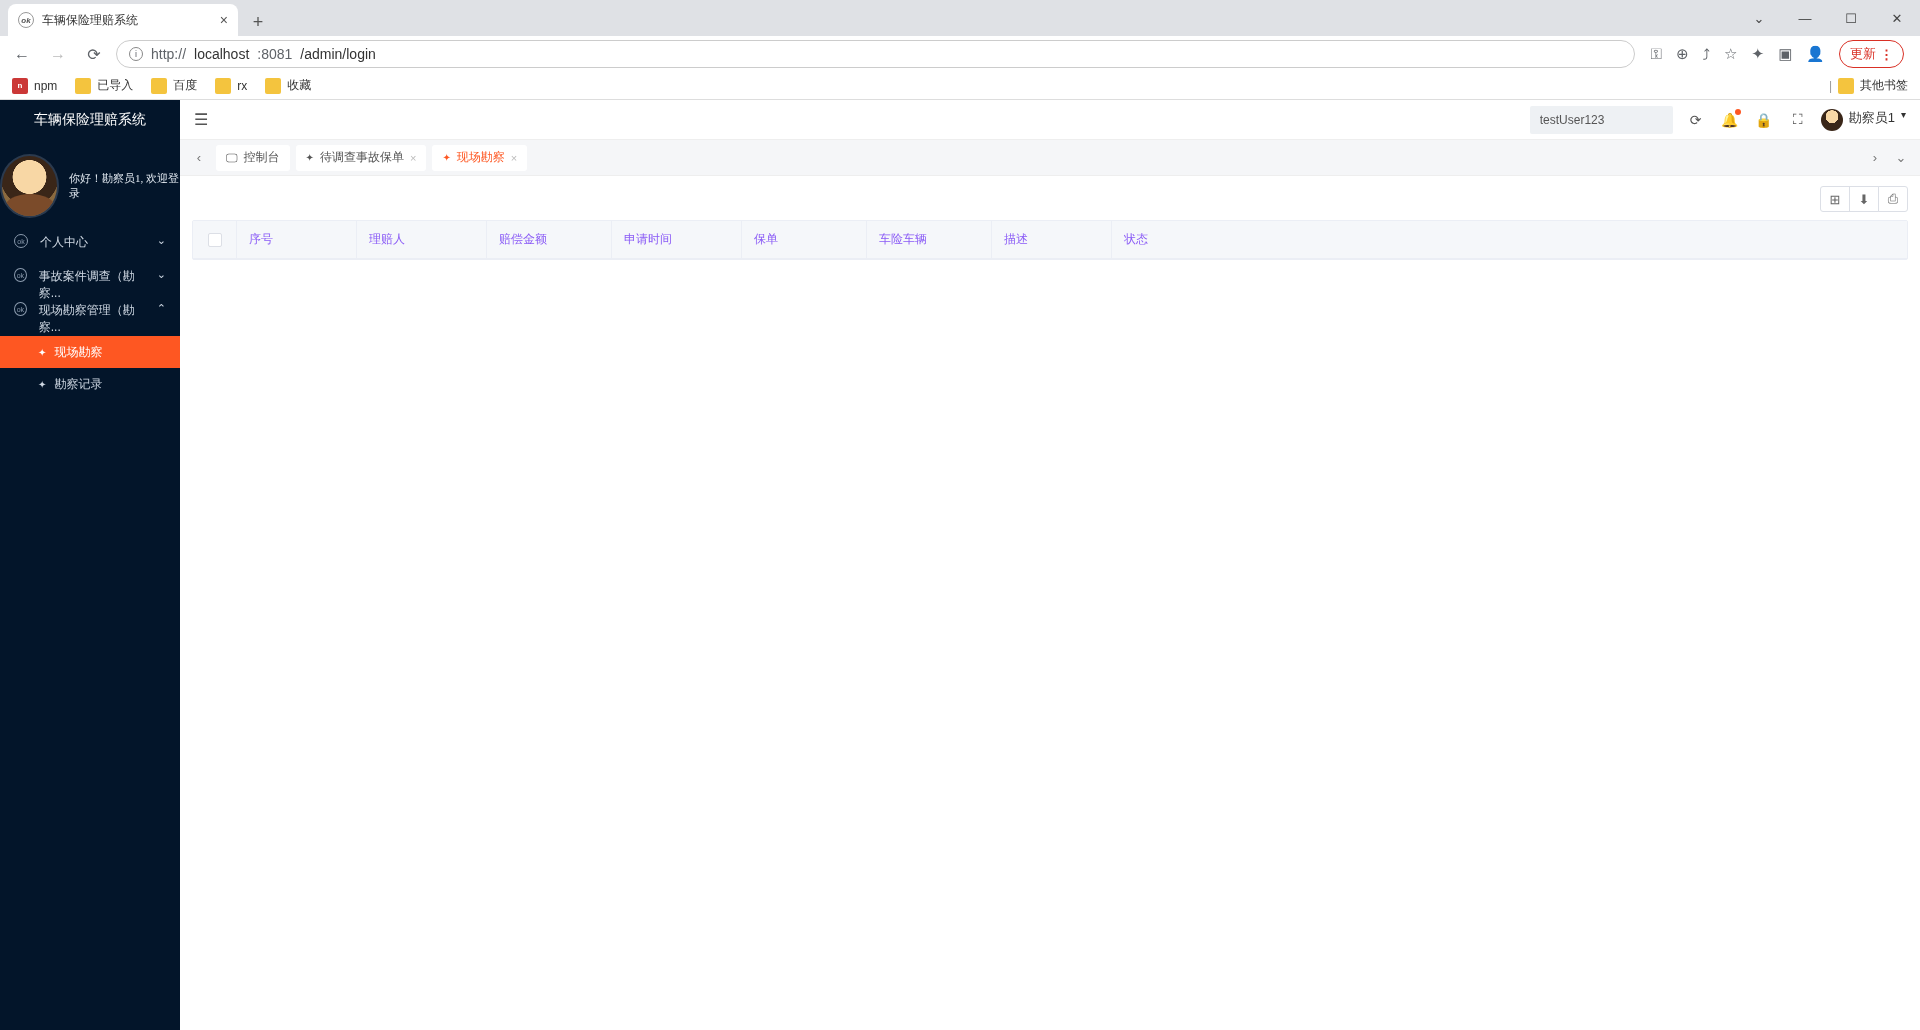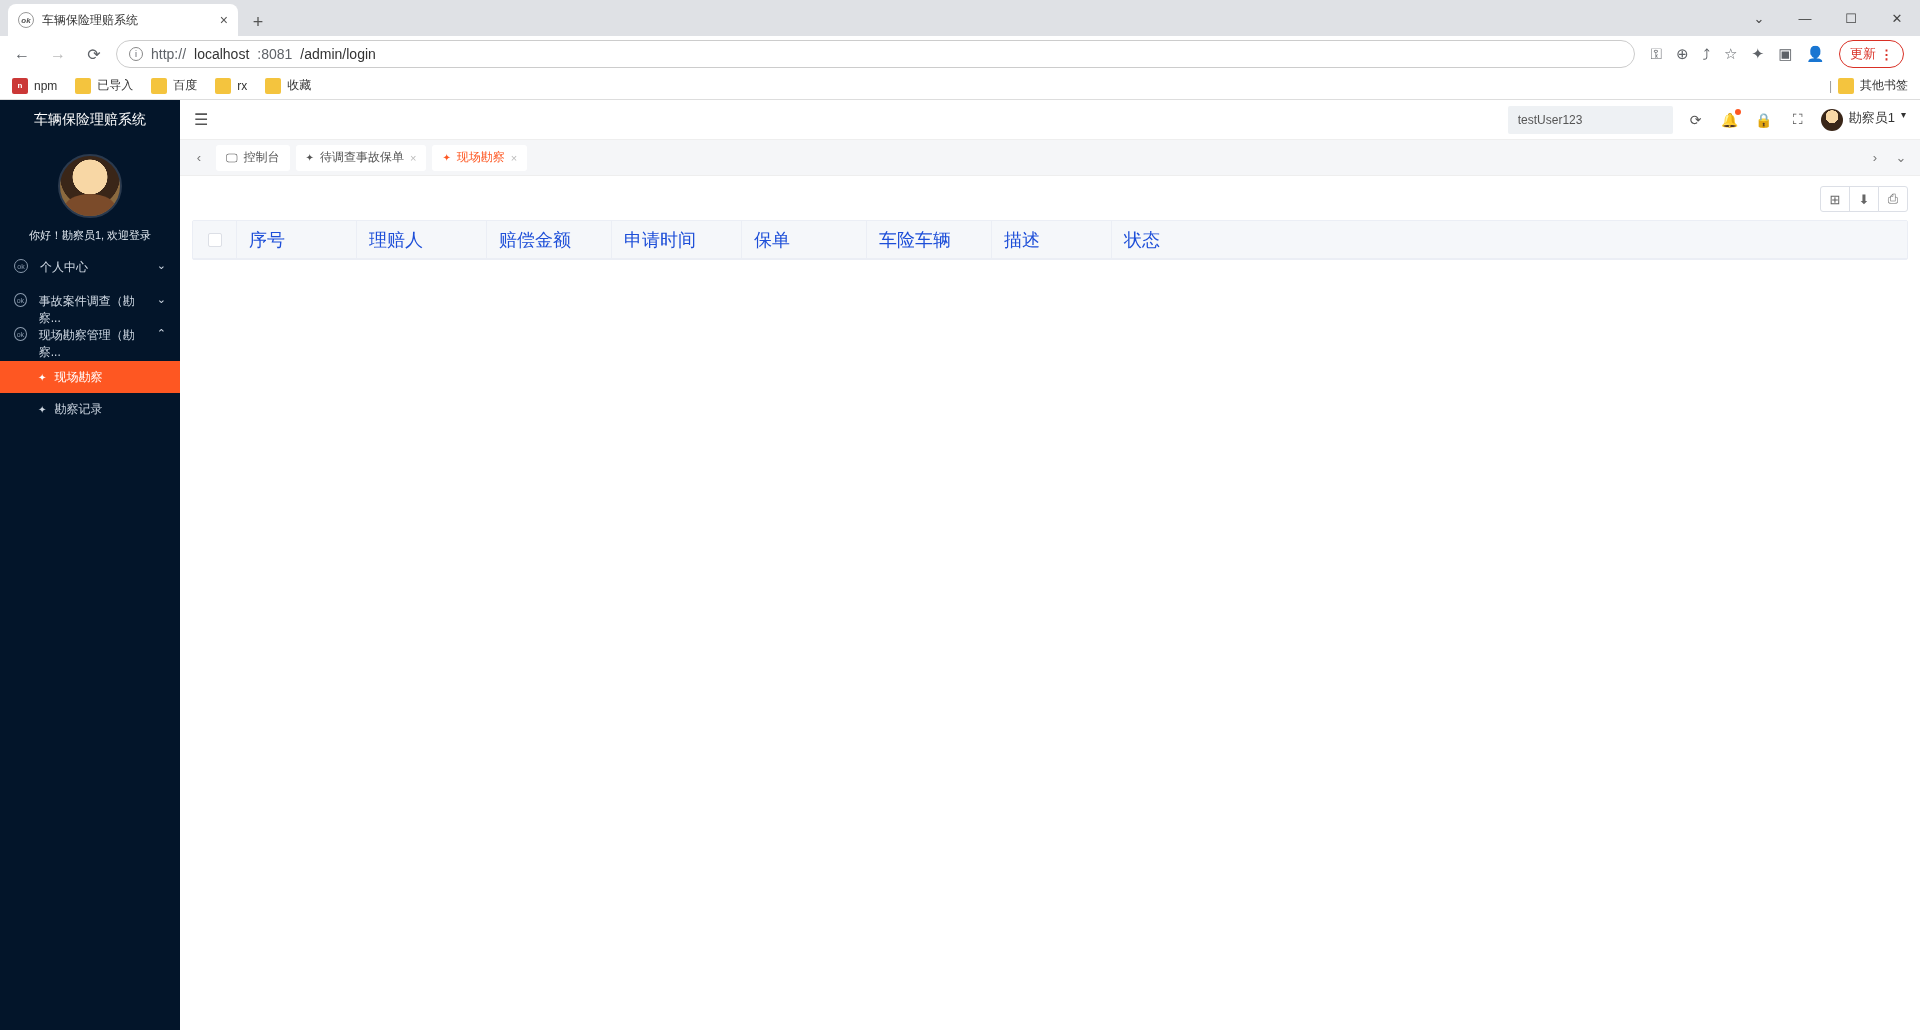--- a/index.html
+++ b/index.html
@@ -45,7 +45,7 @@
 .main { flex: 1; display: flex; flex-direction: column; background: #fff; min-width: 0; }
 .topbar { height: 40px; display: flex; align-items: center; padding: 0 14px; gap: 12px; border-bottom: 1px solid #eee; }
 .collapse-icon { font-size: 16px; color: #555; }
-.search-box { margin-left: auto; height: 28px; width: 165px; background: #eef1f4; border: none; padding: 0 10px; font-size: 12px; color: #555; border-radius: 2px; }
+.search-box { margin-left: auto; height: 28px; width: 143px; background: #eef1f4; border: none; padding: 0 10px; font-size: 12px; color: #555; border-radius: 2px; }
 .top-icon { width: 22px; height: 22px; display: flex; align-items: center; justify-content: center; color: #555; font-size: 14px; position: relative; }
 .top-icon.badge::after { content: ''; position: absolute; top: 0; right: 0; width: 6px; height: 6px; background: #fe5722; border-radius: 50%; }
 .user-block { display: flex; align-items: flex-start; gap: 6px; font-size: 13px; }

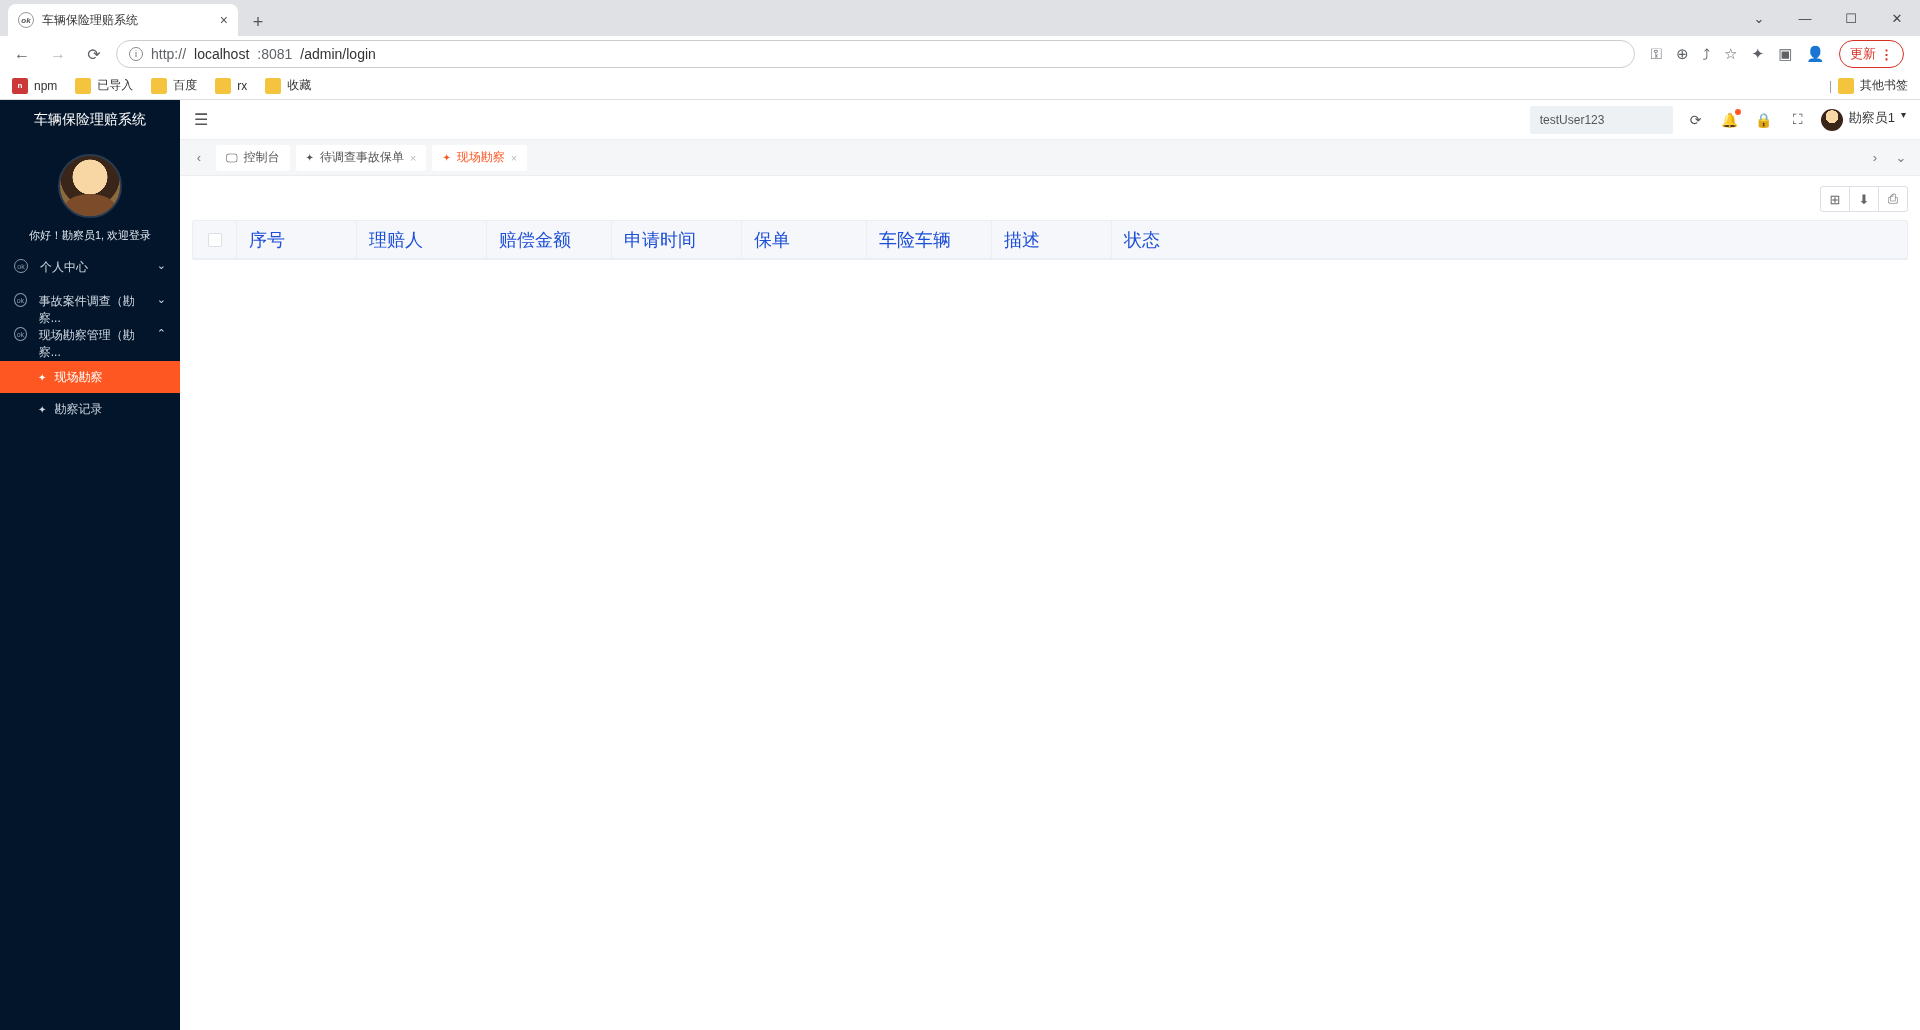--- a/index.html
+++ b/index.html
@@ -31,7 +31,7 @@
 .app { display: flex; height: calc(100vh - 100px); }
 .sidebar { width: 180px; background: #03152a; color: #cfd8e3; display: flex; flex-direction: column; font-size: 13px; }
 .sidebar-title { height: 40px; display: flex; align-items: center; justify-content: center; color: #fff; font-size: 14px; font-weight: 500; }
-.profile { display: flex; flex-direction: column; align-items: center; padding: 14px 0 16px; gap: 10px; }
+.profile { display: flex; flex-direction: row; align-items: center; padding: 14px 0 16px; gap: 10px; font-family: Liberation Serif, serif; }
 .avatar-big { width: 64px; height: 64px; border-radius: 50%; border: 2px solid #2b3a4e; background: radial-gradient(circle at 50% 35%, #f8d7a5 0%, #f8d7a5 35%, #3a2618 36%, #3a2618 60%, #8b6a3f 61%, #8b6a3f 100%); position: relative; overflow: hidden; }
 .avatar-big::after { content: ''; position: absolute; bottom: -4px; left: 50%; transform: translateX(-50%); width: 50px; height: 26px; background: #7b4b2a; border-radius: 50% 50% 0 0; }
 .welcome { font-size: 11px; color: #dfe6ee; }

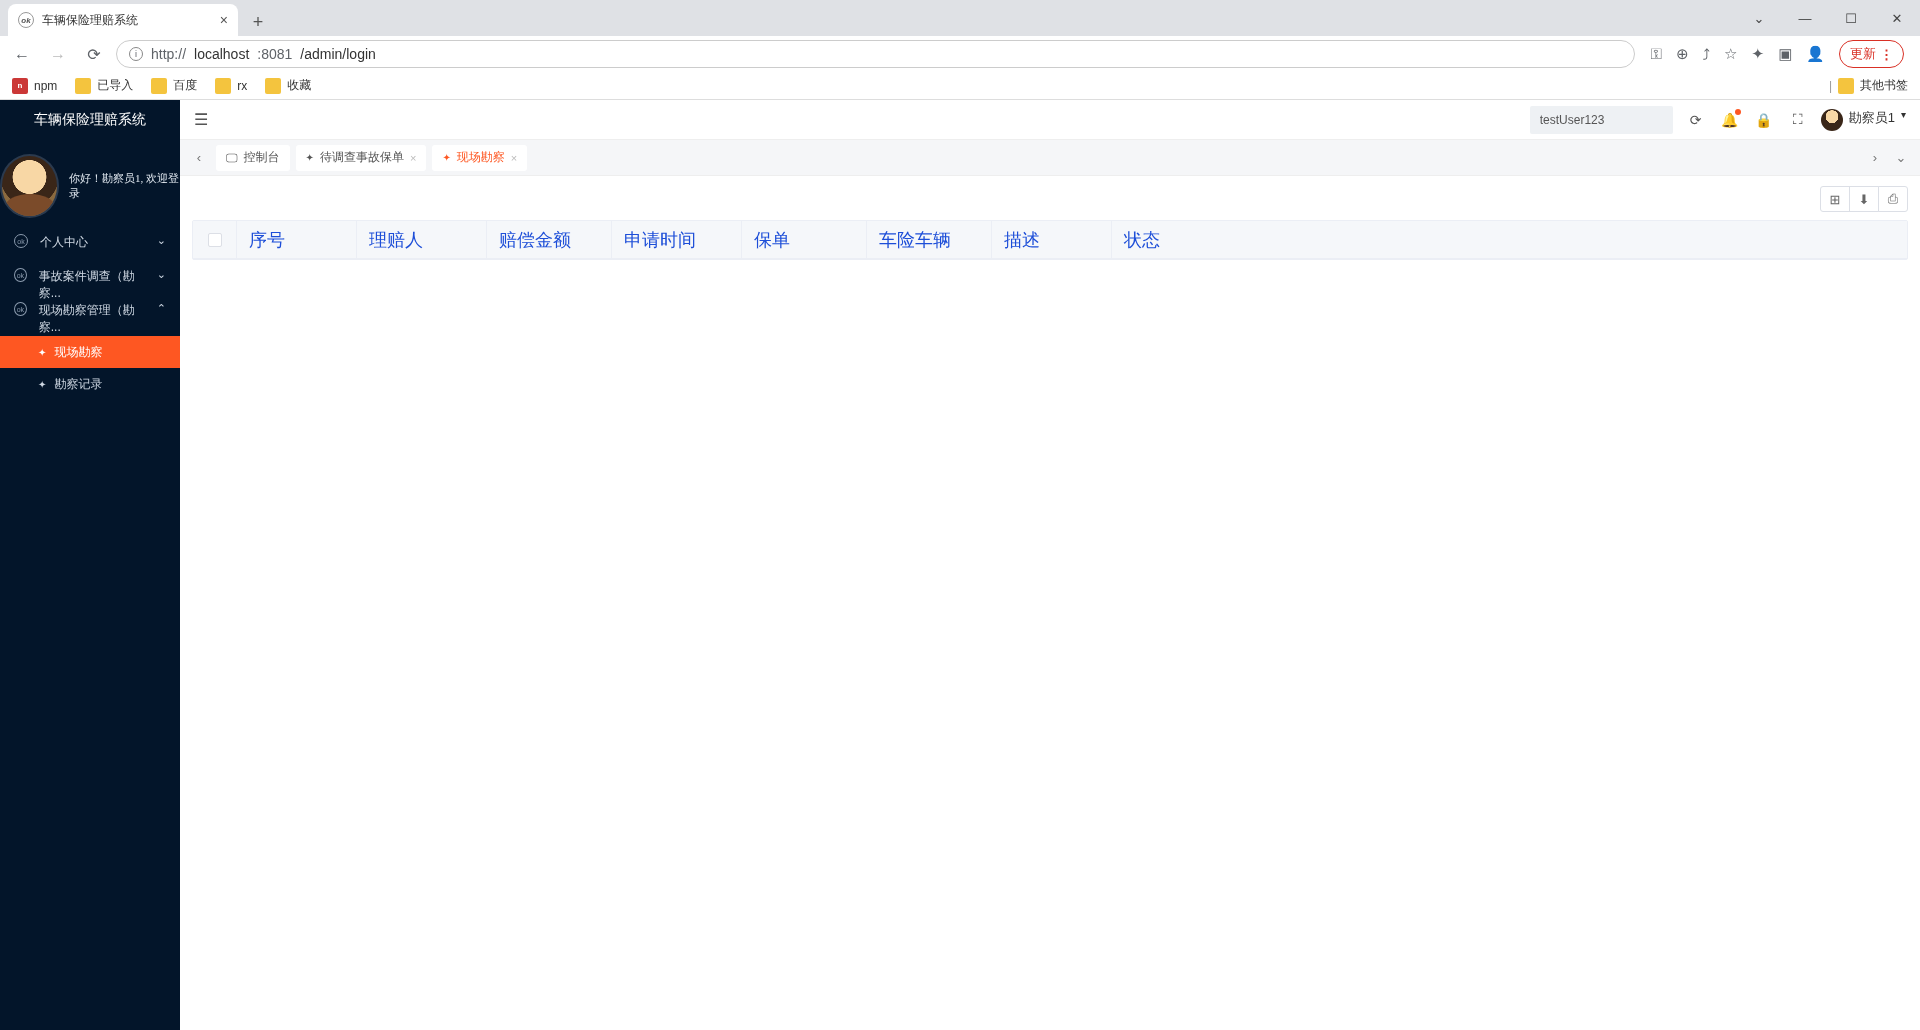--- a/index.html
+++ b/index.html
@@ -65,7 +65,7 @@
 .tool-btn:last-child { border-radius: 0 3px 3px 0; }
 
 .data-table { width: 100%; border: 1px solid #ebeef5; border-radius: 2px; }
-.thead { display: flex; background: #f5f7fa; height: 38px; align-items: center; font-size: 18px; color: #1d4ed8; border-bottom: 1px solid #ebeef5; }
+.thead { display: flex; background: #f5f7fa; height: 38px; align-items: center; font-size: 12px; color: #8b5cf6; border-bottom: 1px solid #ebeef5; }
 .th { padding: 0 12px; border-right: 1px solid #ebeef5; height: 100%; display: flex; align-items: center; }
 .th:last-child { border-right: none; }
 .th.chk { width: 44px; justify-content: center; }

